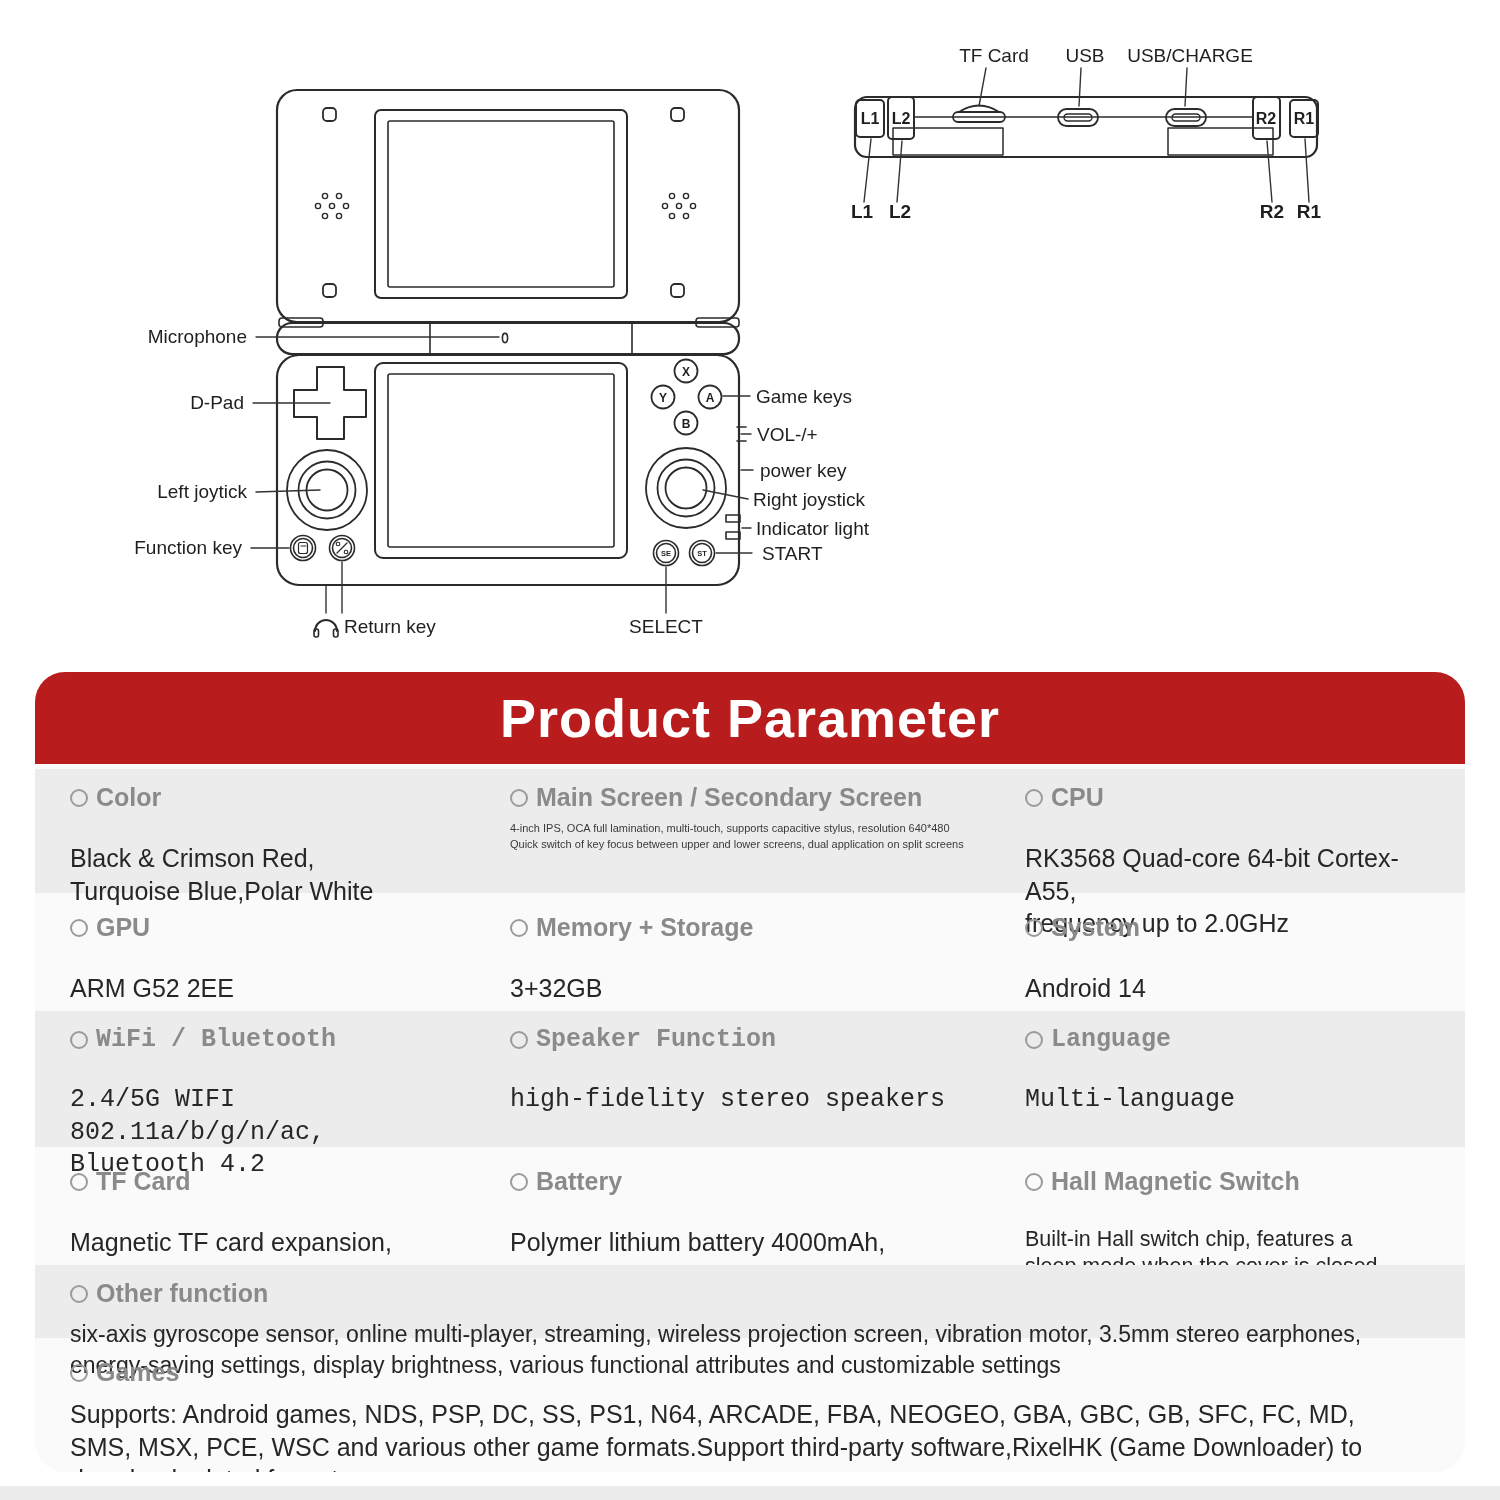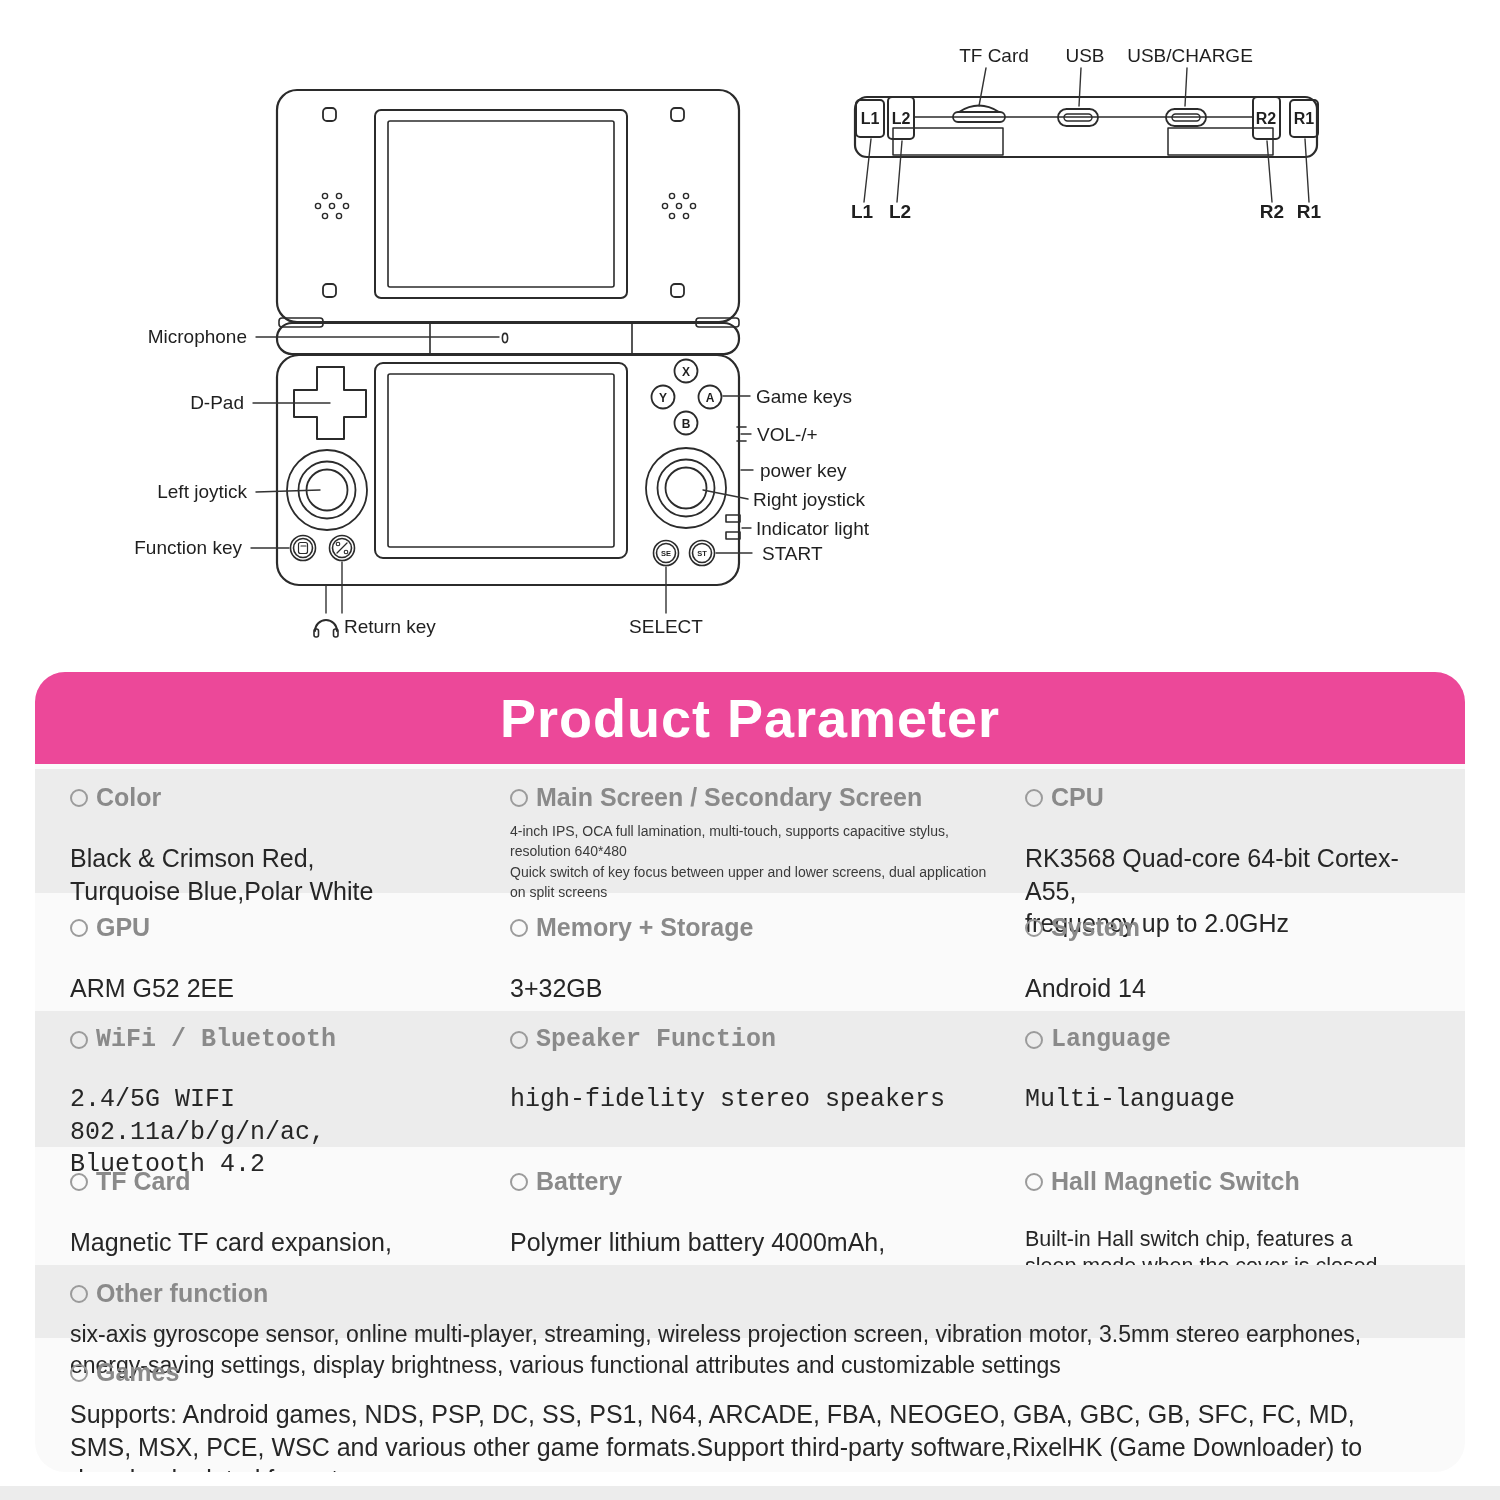--- a/index.html
+++ b/index.html
@@ -19,7 +19,7 @@
     background:#fafafa;border-radius:30px;overflow:hidden;
   }
   .banner{
-    height:92px;background:#ec4899;display:flex;align-items:center;justify-content:center;
+    height:92px;background:#b91c1c;display:flex;align-items:center;justify-content:center;
   }
   .banner-title{color:#ffffff;font-size:54px;font-weight:bold;letter-spacing:1px;}
   .rows{display:flex;flex-direction:column;gap:6px;padding-top:5px;}

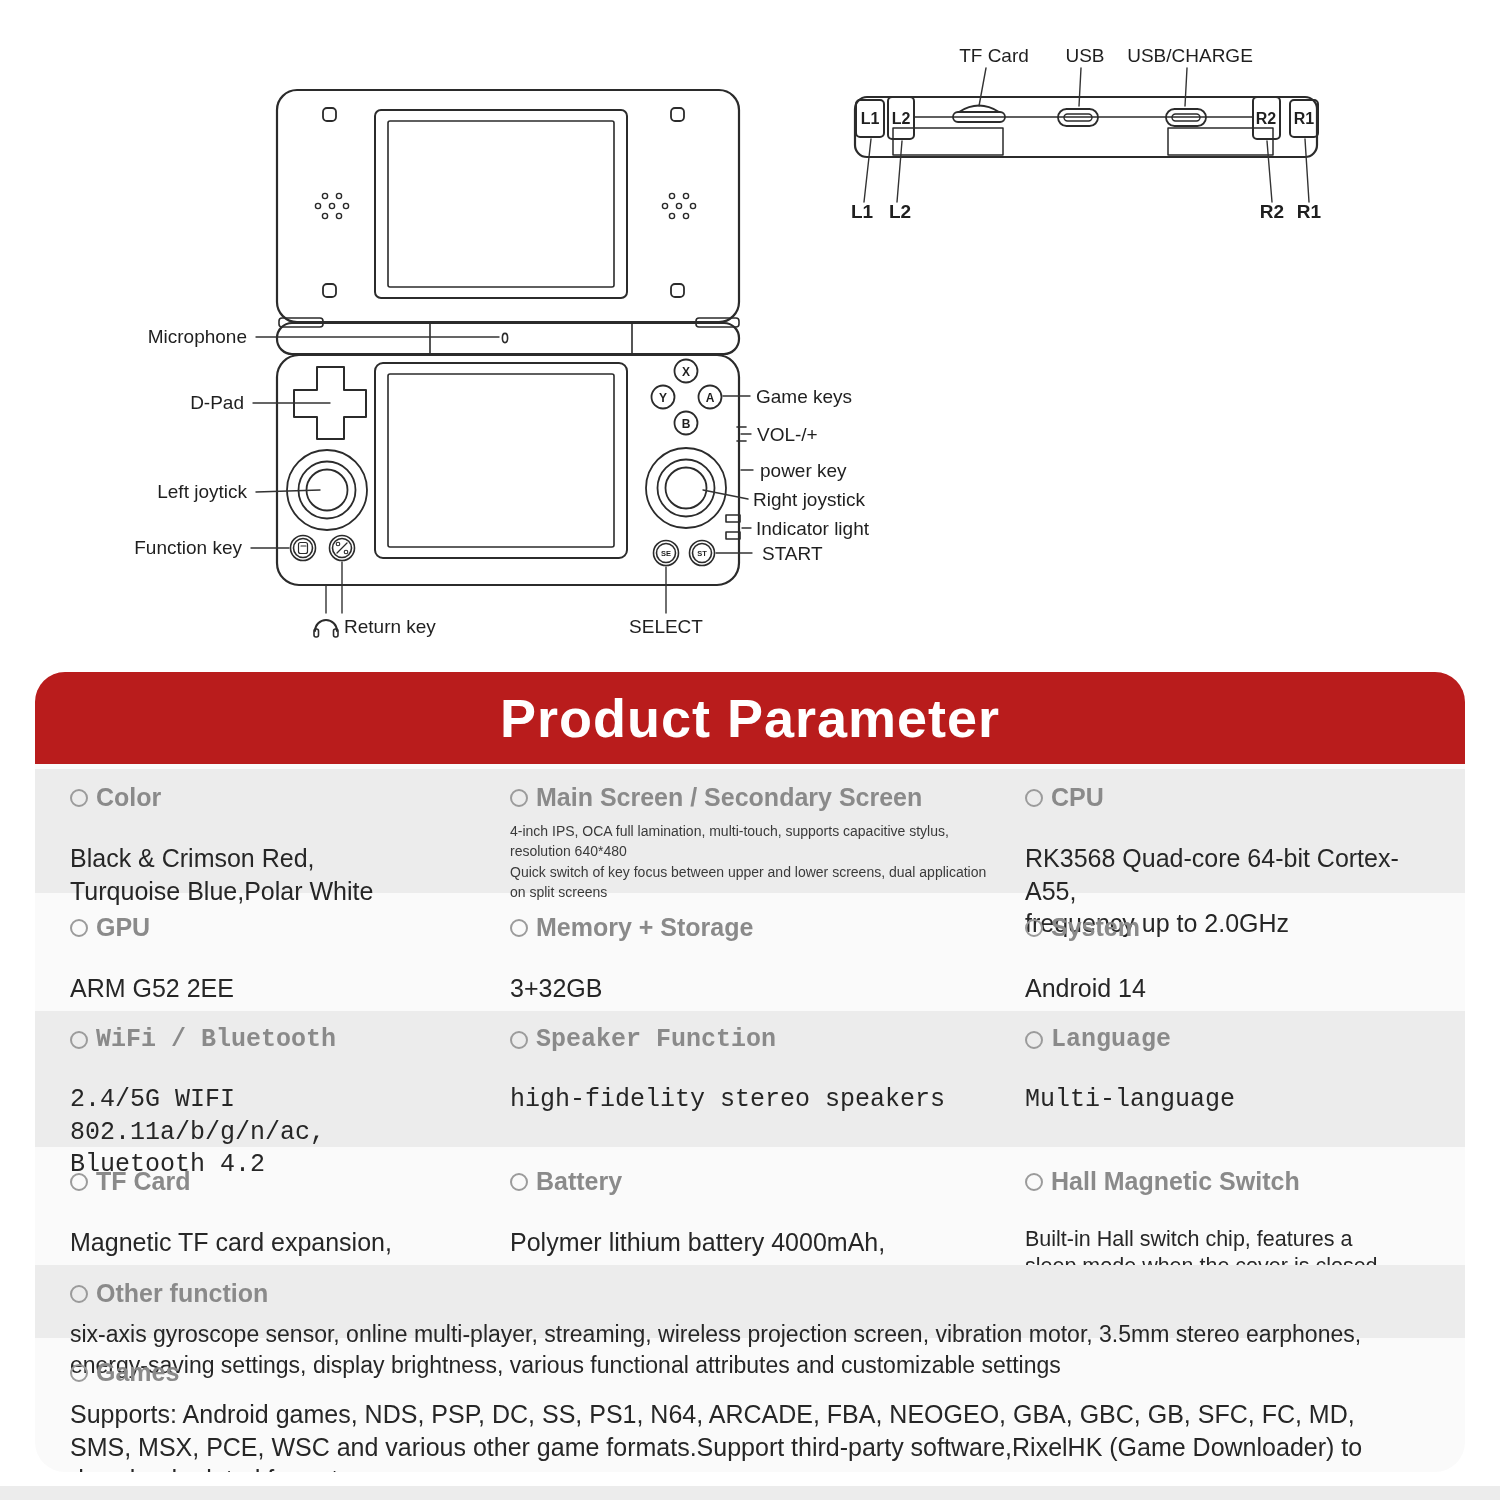--- a/index.html
+++ b/index.html
@@ -37,7 +37,7 @@
   .param-label-text{font-size:25px;font-weight:bold;color:#8a8a8a;line-height:1;}
   .param-value{font-size:25px;color:#262626;line-height:1.3;white-space:pre-line;margin-top:32px;}
   .param-value.value-sm{font-size:21.5px;line-height:1.25;}
-  .small-text{font-size:14px;color:#3a3a3a;line-height:1.45;white-space:pre-line;margin-top:-2px;}
+  .small-text{font-size:11px;color:#3a3a3a;line-height:1.45;white-space:pre-line;margin-top:-2px;}
   .wide-text{font-size:23px;color:#262626;line-height:1.35;padding-right:30px;}
   .wide-text.games{font-size:25px;line-height:1.3;}
   .bottom-strip{position:absolute;left:0;top:1486px;width:1500px;height:14px;background:#ececec;}

